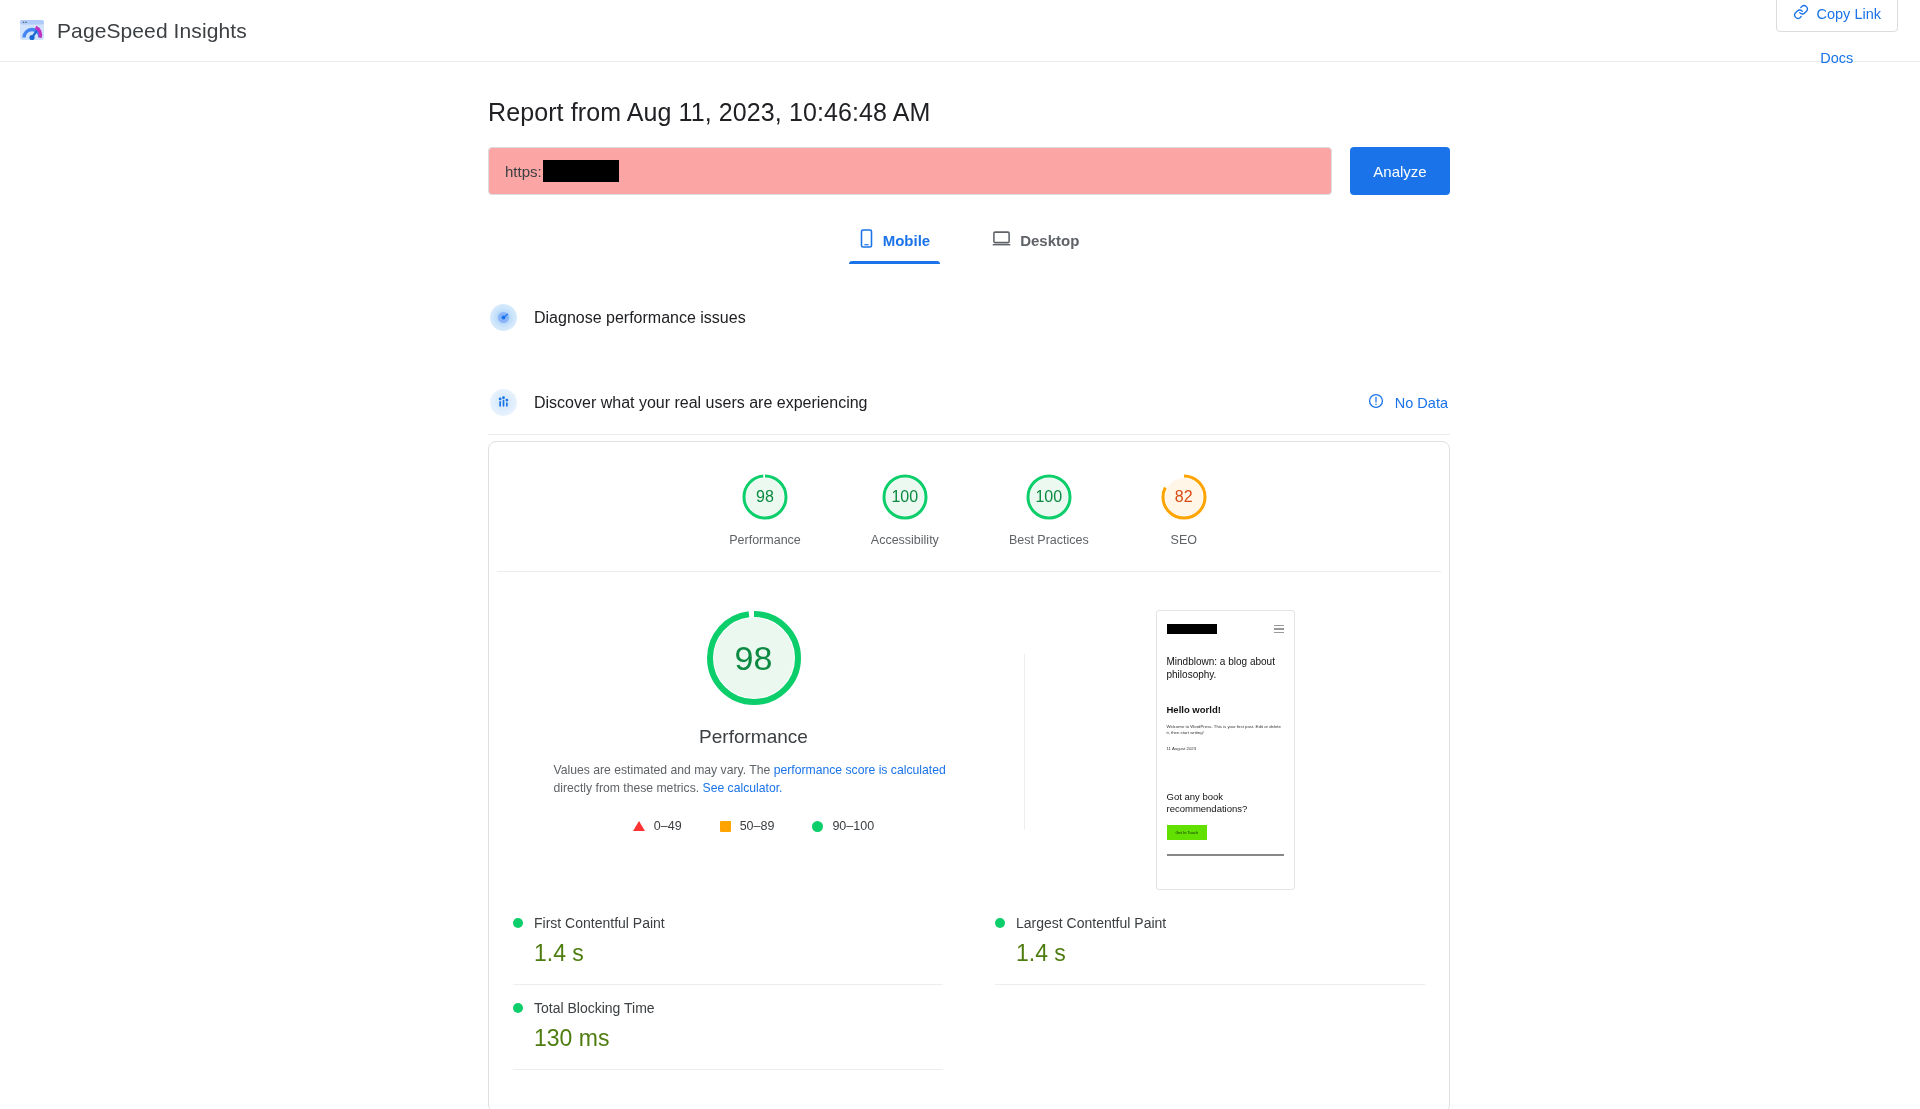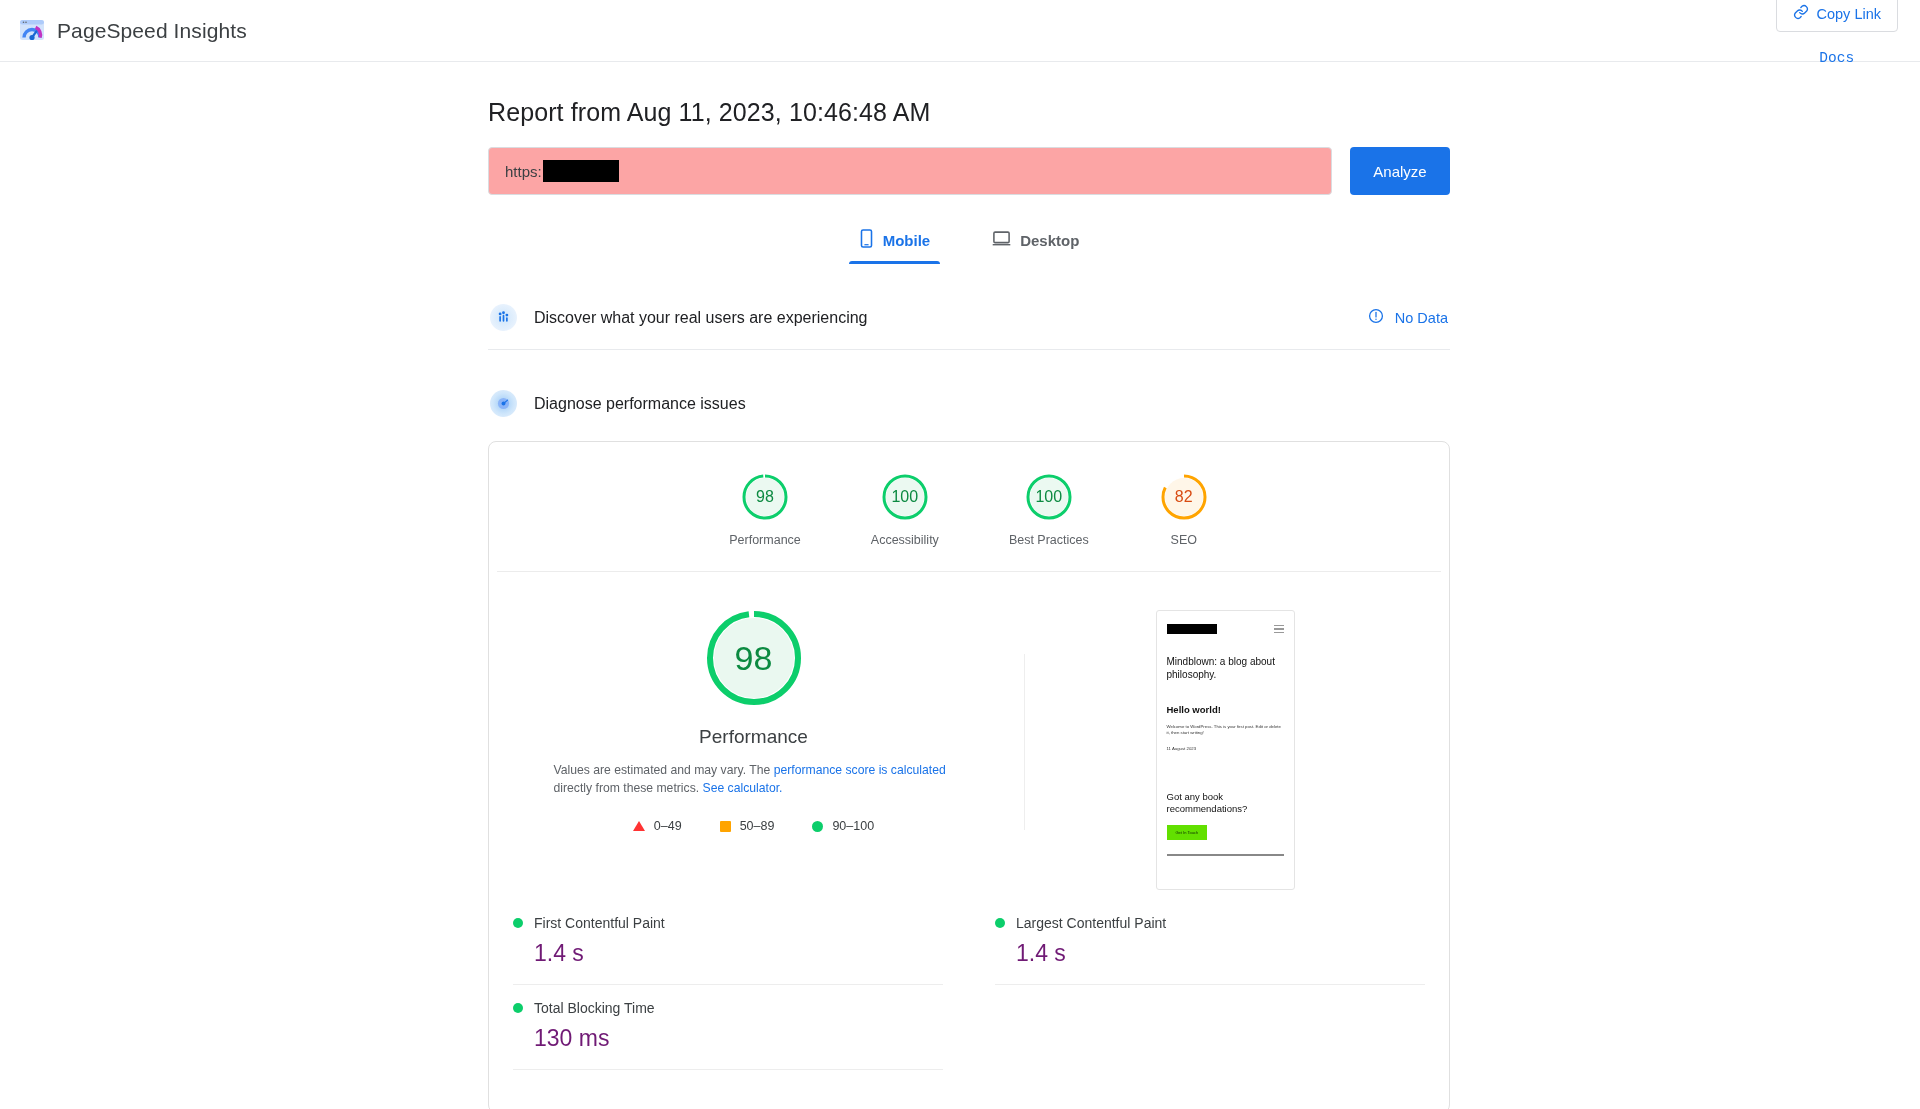--- a/index.html
+++ b/index.html
@@ -51,7 +51,6 @@
     font-size: 14.5px;
     text-decoration: none;
     cursor: pointer;
-    font-family: Liberation Mono, monospace;
   }
 
   

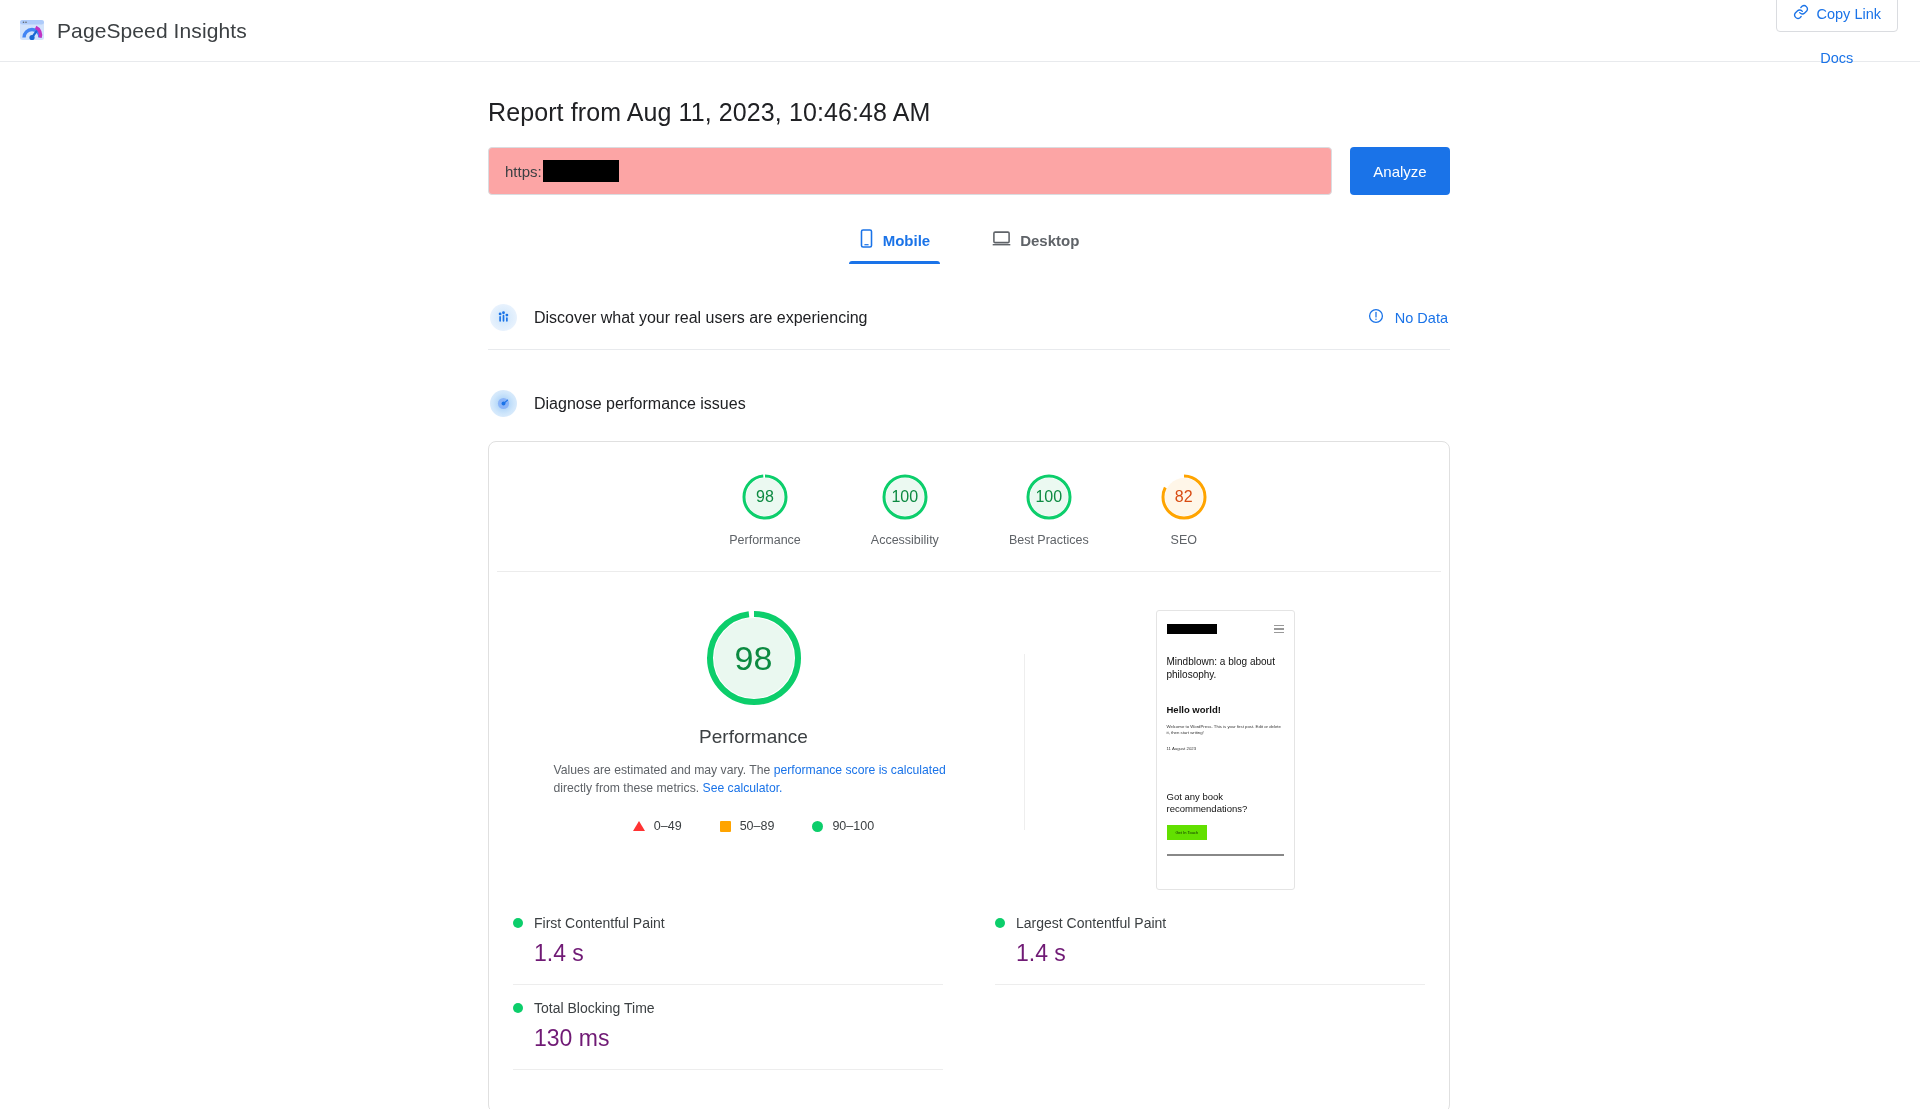--- a/index.html
+++ b/index.html
@@ -376,6 +376,19 @@
       </div>
     </div>
 
+    <div class="section-row">
+      <div class="section-left">
+        <span class="round-icon diag">
+          <svg width="13" height="13" viewBox="0 0 14 14">
+            <circle cx="7" cy="7" r="6" fill="#8ab4f8"></circle>
+            <circle cx="7" cy="7" r="2.1" fill="#1a73e8"></circle>
+            <path d="M7 7 L11.4 3.4" stroke="#1a73e8" stroke-width="1.3" stroke-linecap="round"></path>
+          </svg>
+        </span>
+        <span class="section-label">Diagnose performance issues</span>
+      </div>
+    </div>
+
     <div class="section-row bordered">
       <div class="section-left">
         <span class="round-icon users">
@@ -402,19 +415,6 @@
       </div>
     </div>
 
-    <div class="section-row">
-      <div class="section-left">
-        <span class="round-icon diag">
-          <svg width="13" height="13" viewBox="0 0 14 14">
-            <circle cx="7" cy="7" r="6" fill="#8ab4f8"></circle>
-            <circle cx="7" cy="7" r="2.1" fill="#1a73e8"></circle>
-            <path d="M7 7 L11.4 3.4" stroke="#1a73e8" stroke-width="1.3" stroke-linecap="round"></path>
-          </svg>
-        </span>
-        <span class="section-label">Diagnose performance issues</span>
-      </div>
-    </div>
-
     <div class="report-card">
 
       <div class="gauges">

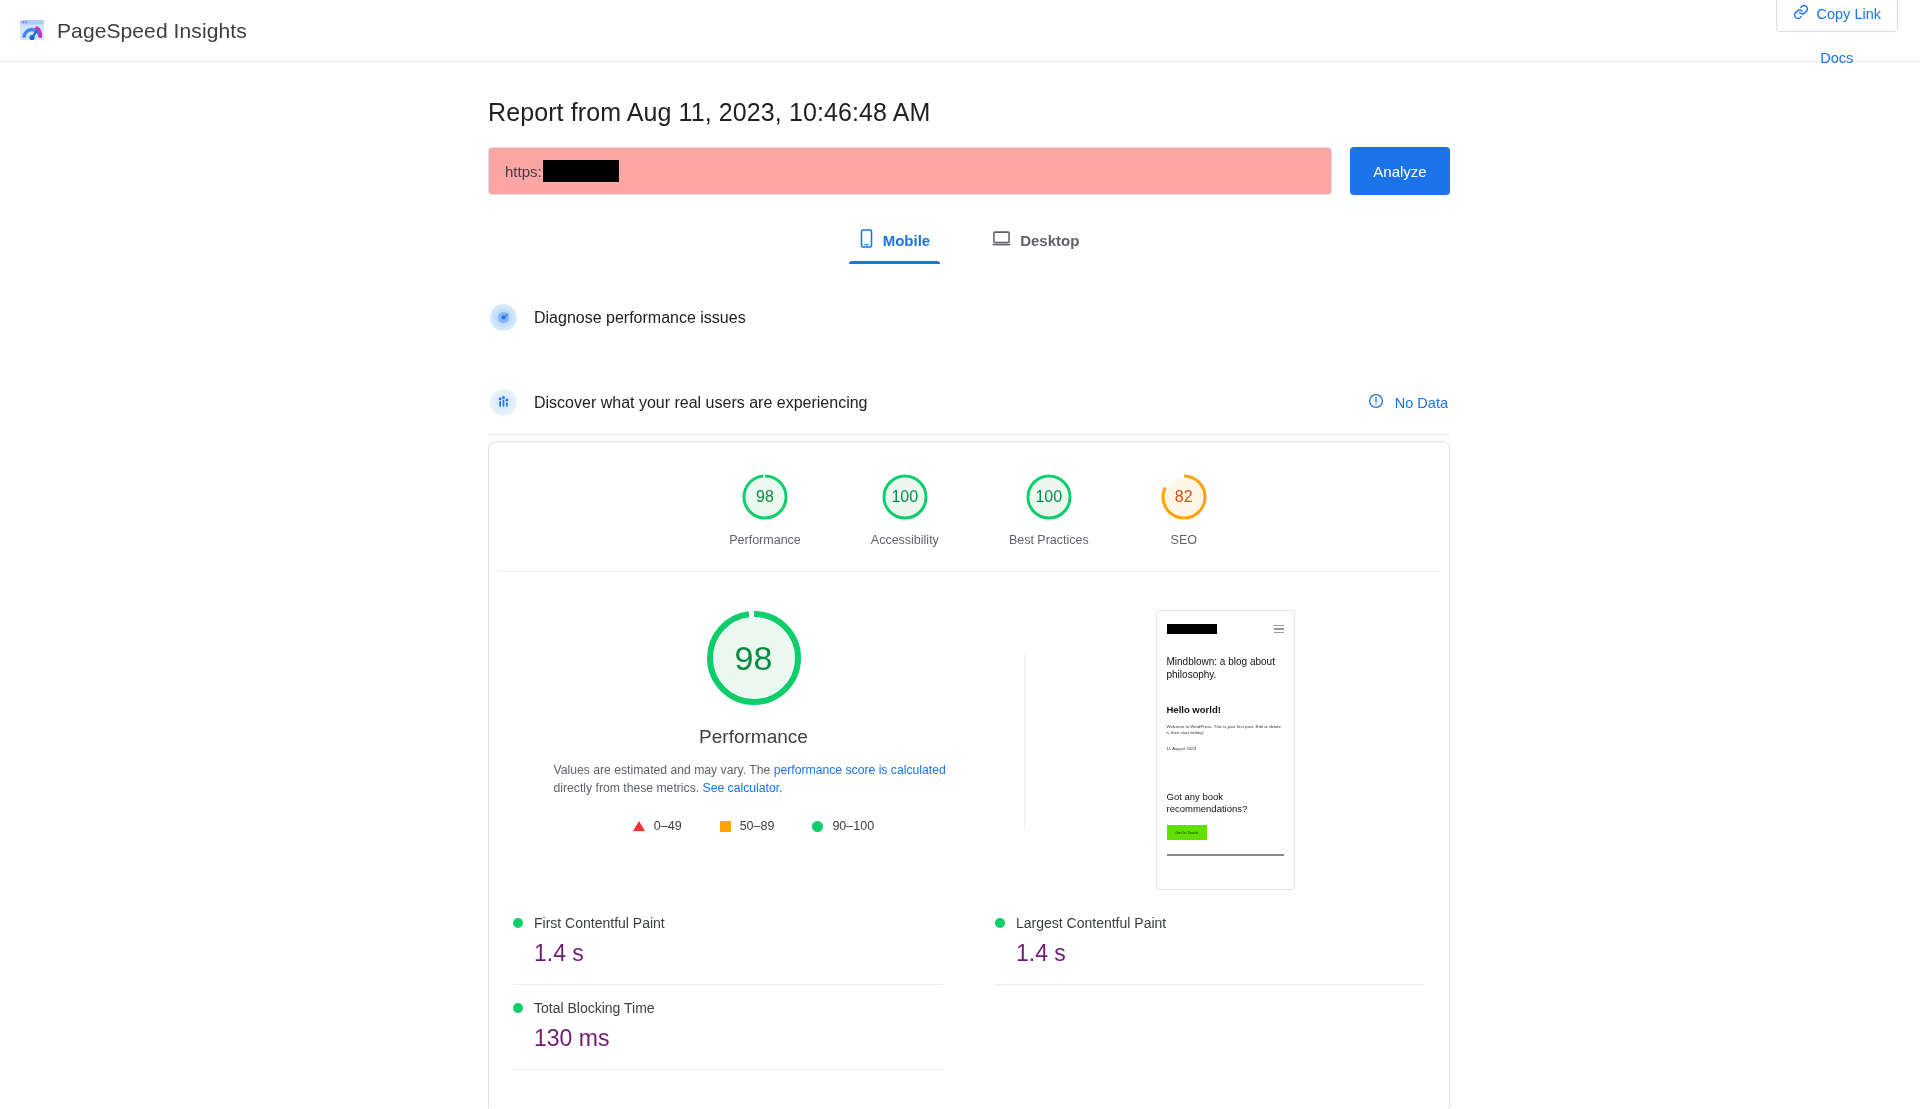--- a/index.html
+++ b/index.html
@@ -307,7 +307,7 @@
   .metric.last { border-bottom: none; }
   .metric-name { display: flex; align-items: center; gap: 11px; font-size: 14px; color: #3c4043; }
   .metric-dot { width: 10px; height: 10px; border-radius: 50%; background: #0cce6b; flex: 0 0 auto; }
-  .metric-value { font-size: 23px; color: #701a75; margin-top: 9px; margin-left: 21px; }
+  .metric-value { font-size: 23px; color: #4d7c0f; margin-top: 9px; margin-left: 21px; }
 </style>
 </head>
 <body>

